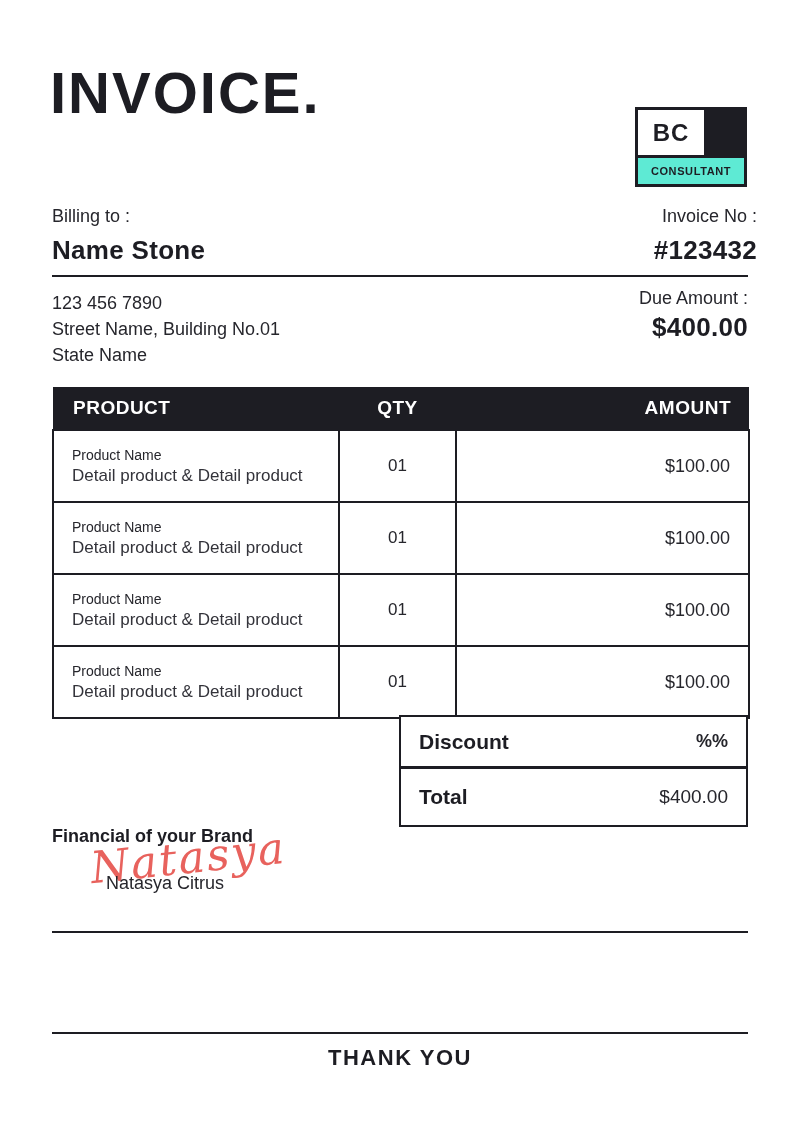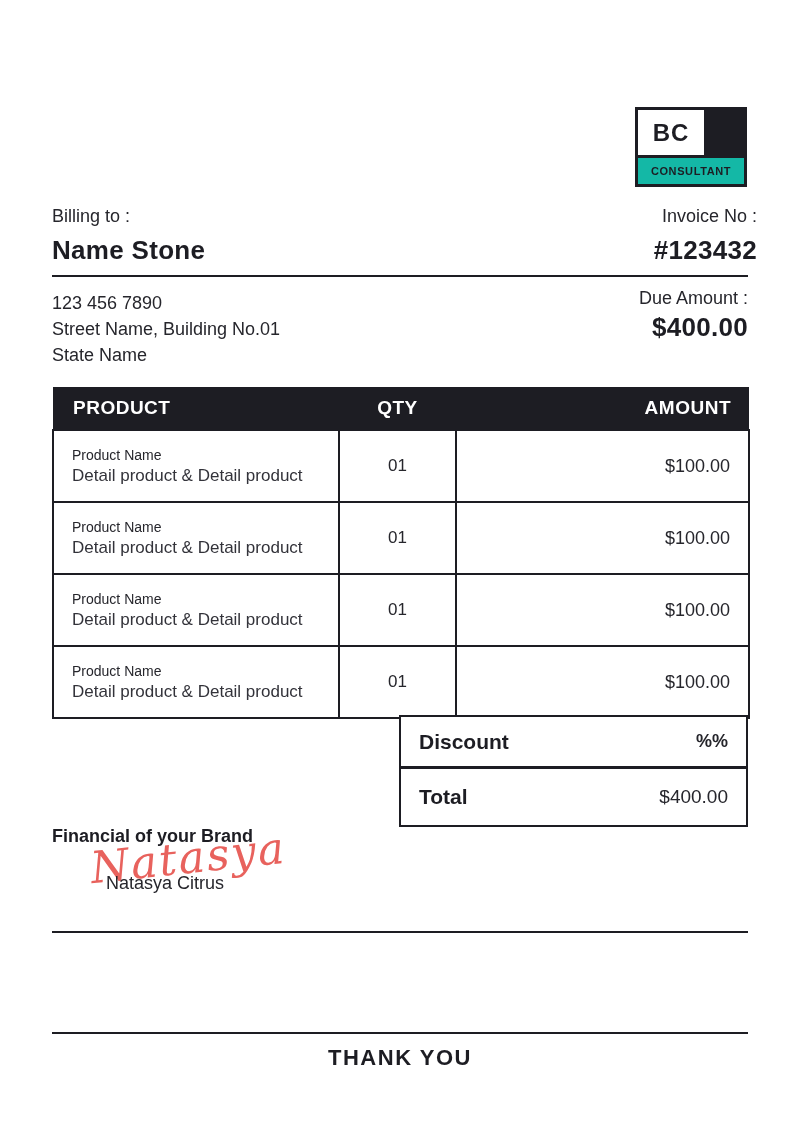--- a/index.html
+++ b/index.html
@@ -114,6 +114,7 @@
 
 <div class="page">
 
+  <div class="invoice-title">INVOICE.</div>
 
   <div class="logo">
     <div class="logo-top">

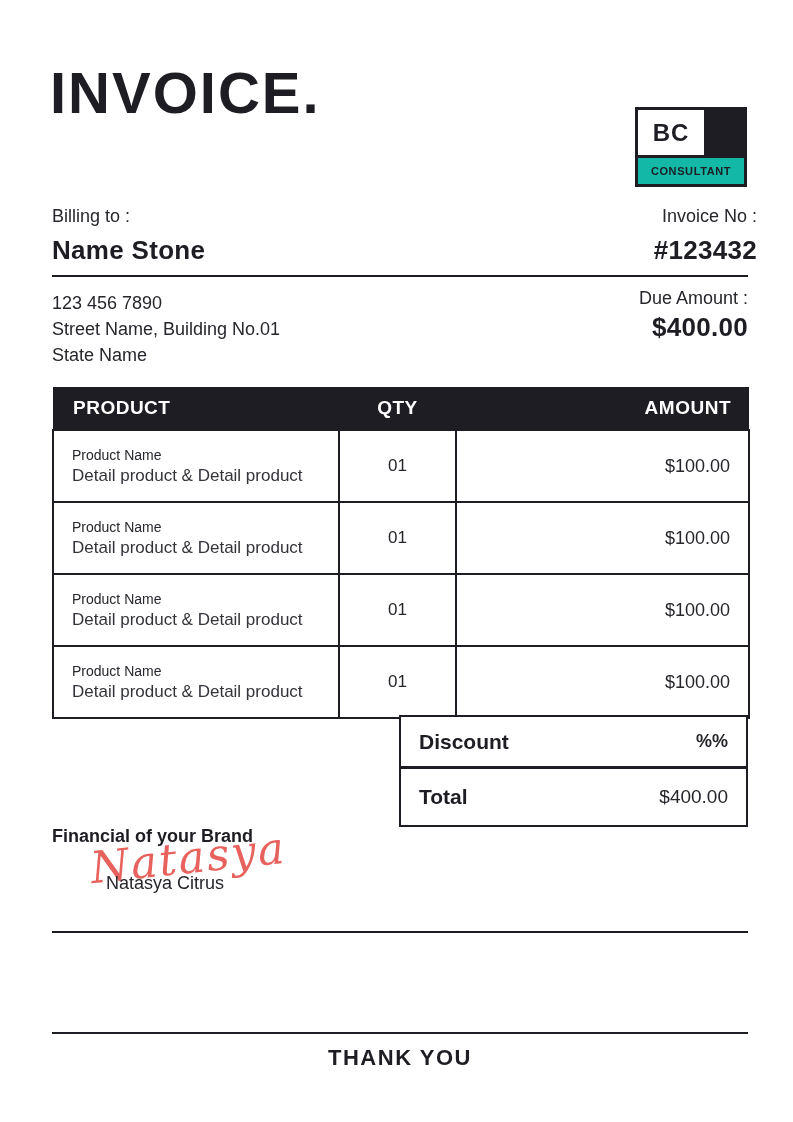--- a/index.html
+++ b/index.html
@@ -30,7 +30,7 @@
   }
   .logo-fill { flex:1; background:#1d1d23; }
   .logo-bottom {
-    flex:1; margin-top:3px; background:#14b8a6;
+    flex:1; margin-top:3px; background:#5eead4;
     display:flex; align-items:center; justify-content:center;
     font-size:11px; font-weight:700; letter-spacing:0.6px; color:#1d1d23;
   }

